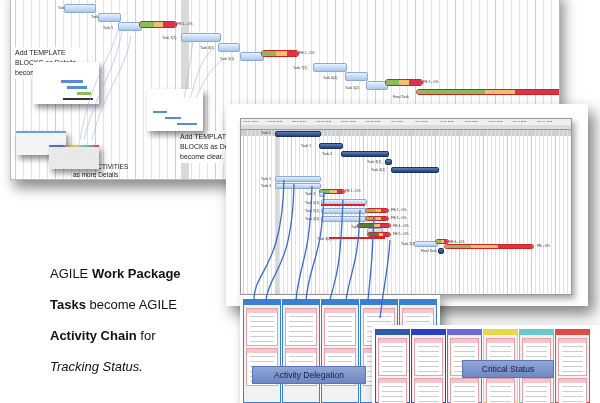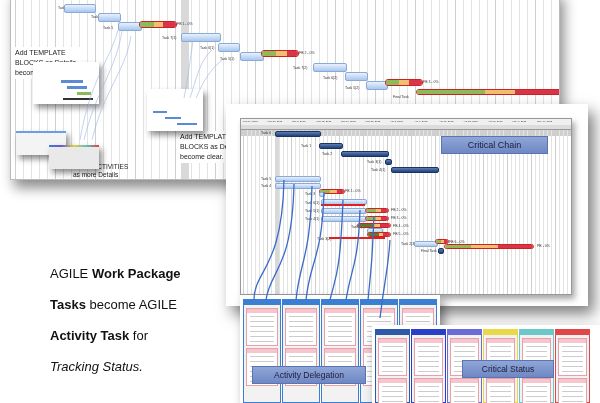--- a/index.html
+++ b/index.html
@@ -300,7 +300,6 @@
     </div>
   <div class="shade-col" style="left:34px;top:11px;width:4px;"></div>
 
-  <div class="cc-title" style="left:200px;top:17px;width:105px;height:16px;line-height:16px;">Critical Chain</div>
 
   <span class="lbl" style="left:20px;top:12px;">Task 0</span>
   <div class="bar dark" style="left:34px;top:12px;width:44px;height:4px;"></div>

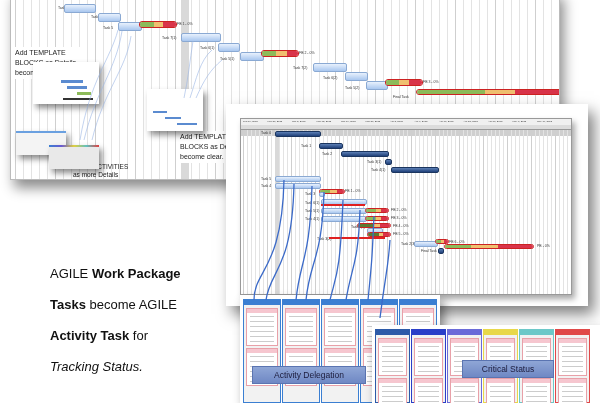--- a/index.html
+++ b/index.html
@@ -383,7 +383,7 @@
 <div id="desc" class="abs">
   <div><span>AGILE </span><b>Work Package</b></div>
   <div><b>Tasks</b><span> become AGILE</span></div>
-  <div><b>Activity Task</b><span> for</span></div>
+  <div><b>Activity Chain</b><span> for</span></div>
   <div><i>Tracking Status.</i></div>
 </div>
 

